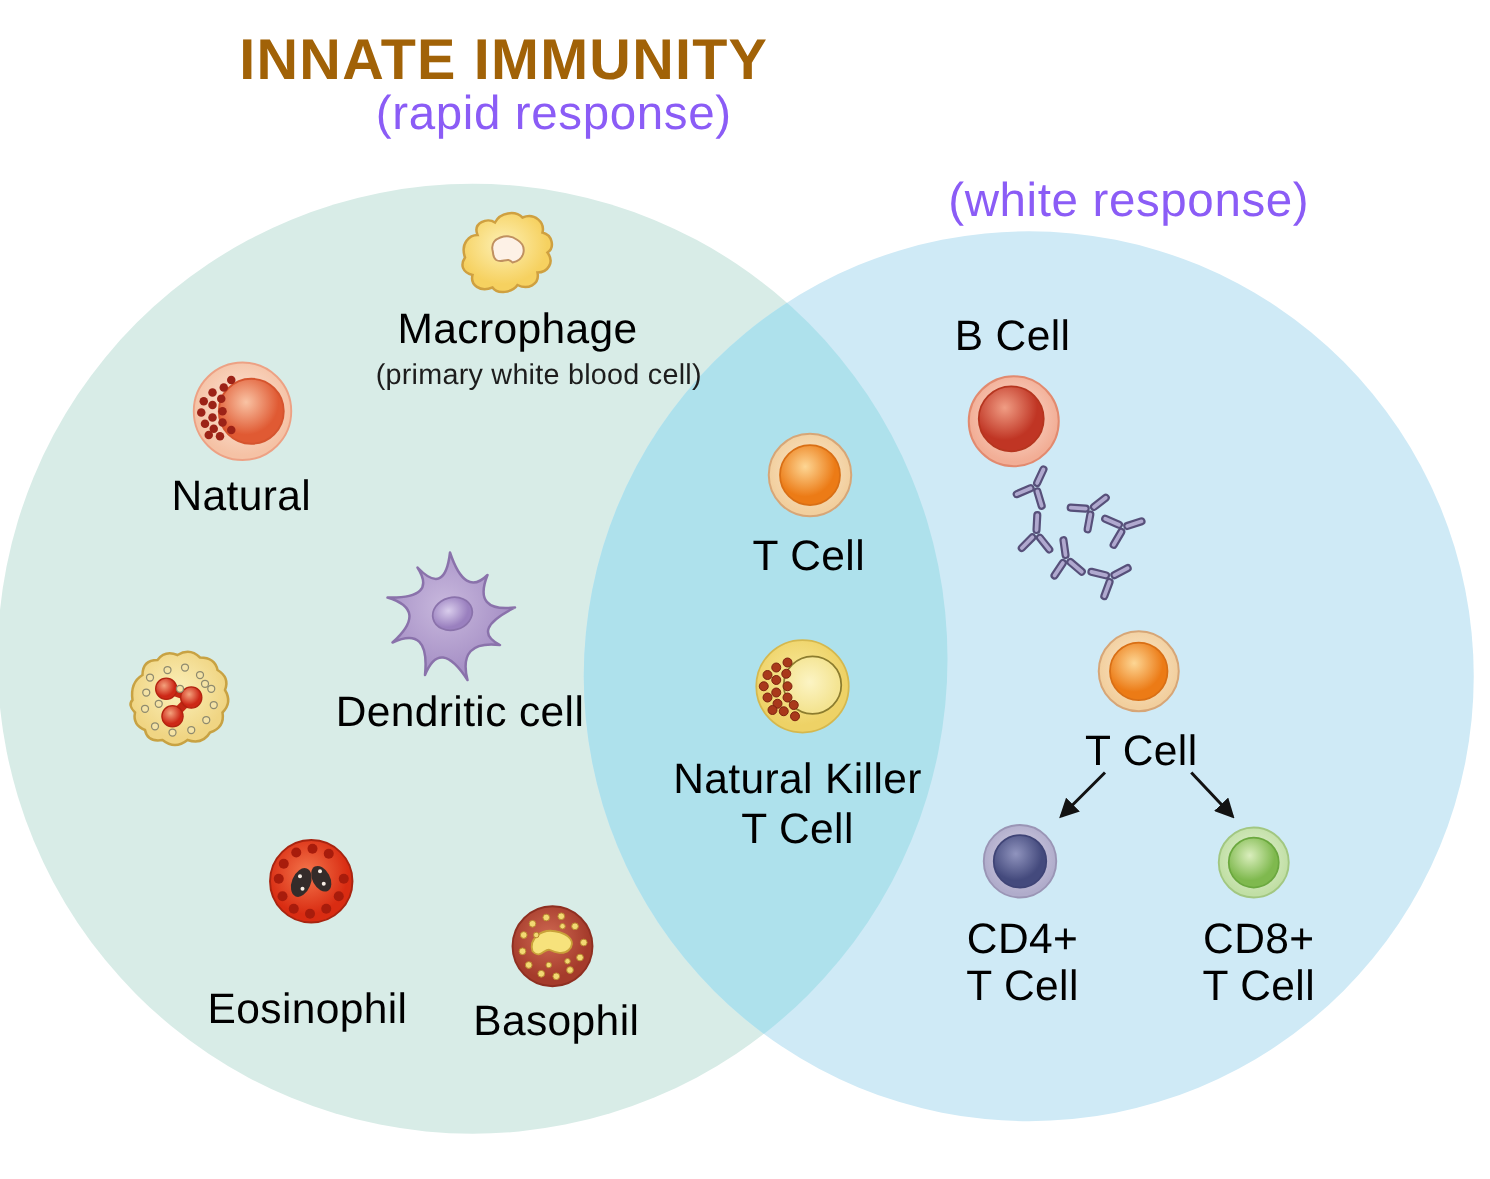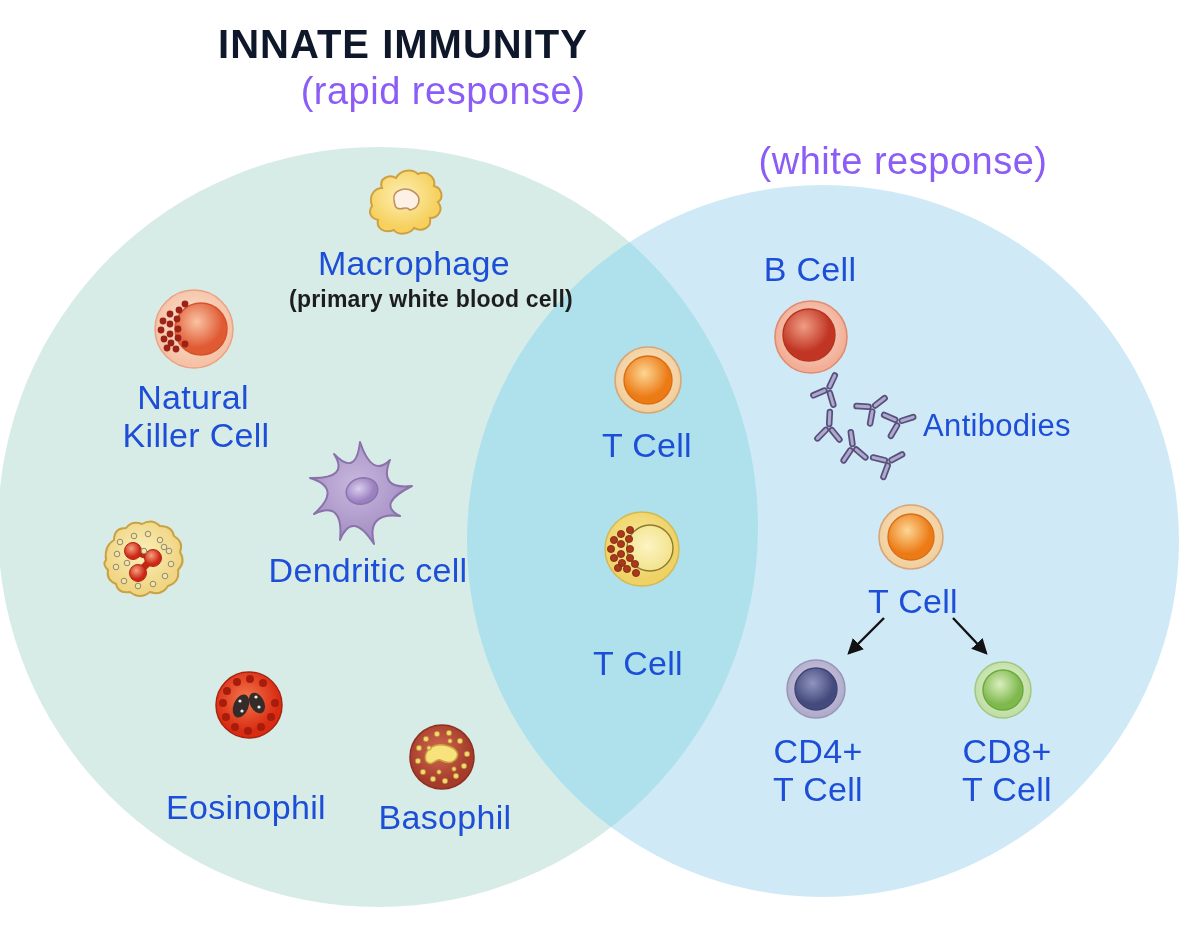--- a/index.html
+++ b/index.html
@@ -9,7 +9,7 @@
   }
   #venn-svg{position:absolute;left:0;top:0;}
   .txt{position:absolute;transform:translateX(-50%);white-space:nowrap;line-height:1;}
-  .title{font-size:40px;font-weight:700;letter-spacing:1px;color:#0f172a;}
+  .title{font-size:46px;font-weight:700;letter-spacing:1px;color:#a16207;}
   .subtitle{font-size:38px;font-weight:400;letter-spacing:.5px;color:#8b5cf6;margin-left:40px;}
   .lbl{font-size:34px;font-weight:400;letter-spacing:.3px;color:#1d4ed8;}
   .sub{font-size:23px;font-weight:700;letter-spacing:.2px;color:#1d1d1d;}

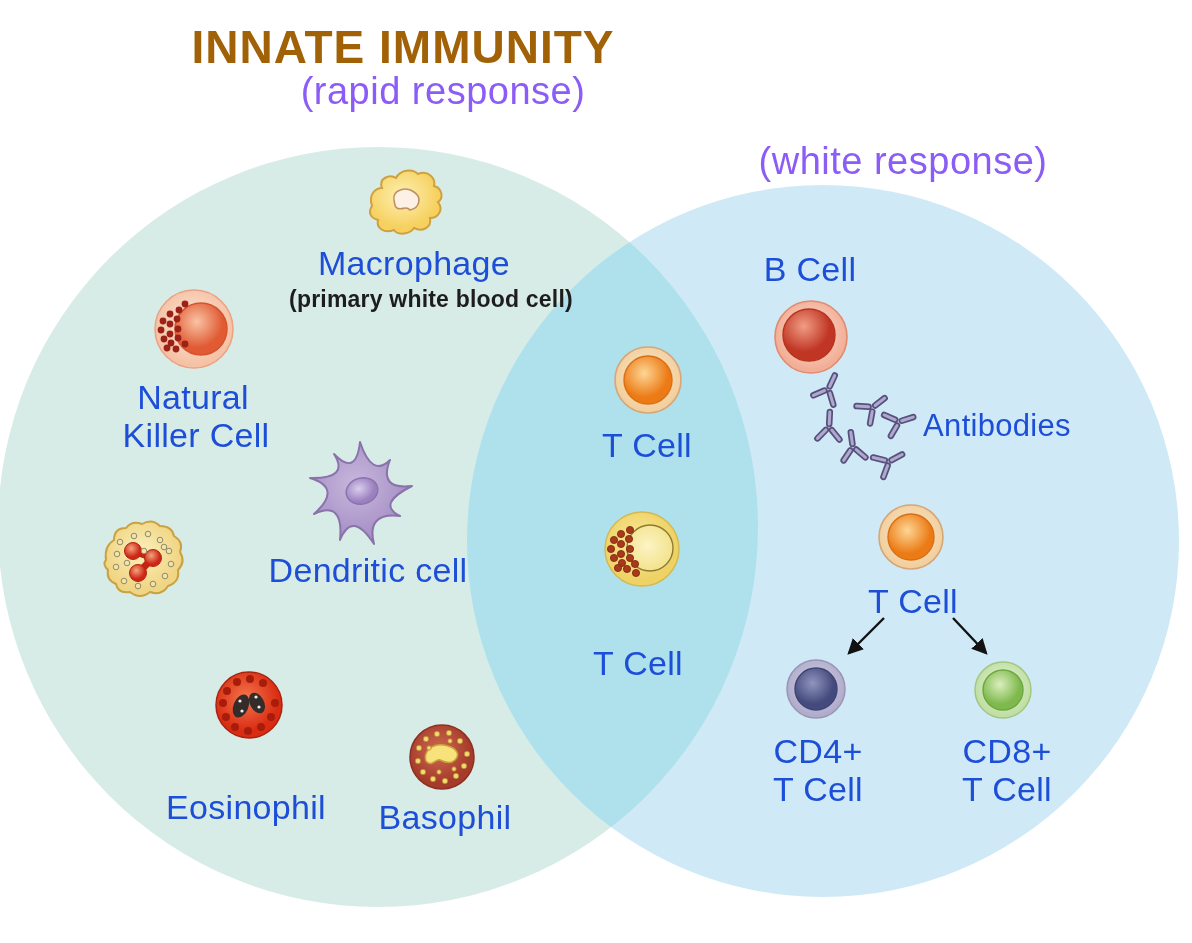--- a/index.html
+++ b/index.html
@@ -11,7 +11,7 @@
   .txt{position:absolute;transform:translateX(-50%);white-space:nowrap;line-height:1;}
   .title{font-size:46px;font-weight:700;letter-spacing:1px;color:#a16207;}
   .subtitle{font-size:38px;font-weight:400;letter-spacing:.5px;color:#8b5cf6;margin-left:40px;}
-  .lbl{font-size:34px;font-weight:400;letter-spacing:.3px;color:#1d4ed8;}
+  .lbl{font-size:34px;font-weight:400;letter-spacing:.3px;color:#000000;}
   .sub{font-size:23px;font-weight:700;letter-spacing:.2px;color:#1d1d1d;}
 </style>
 </head>

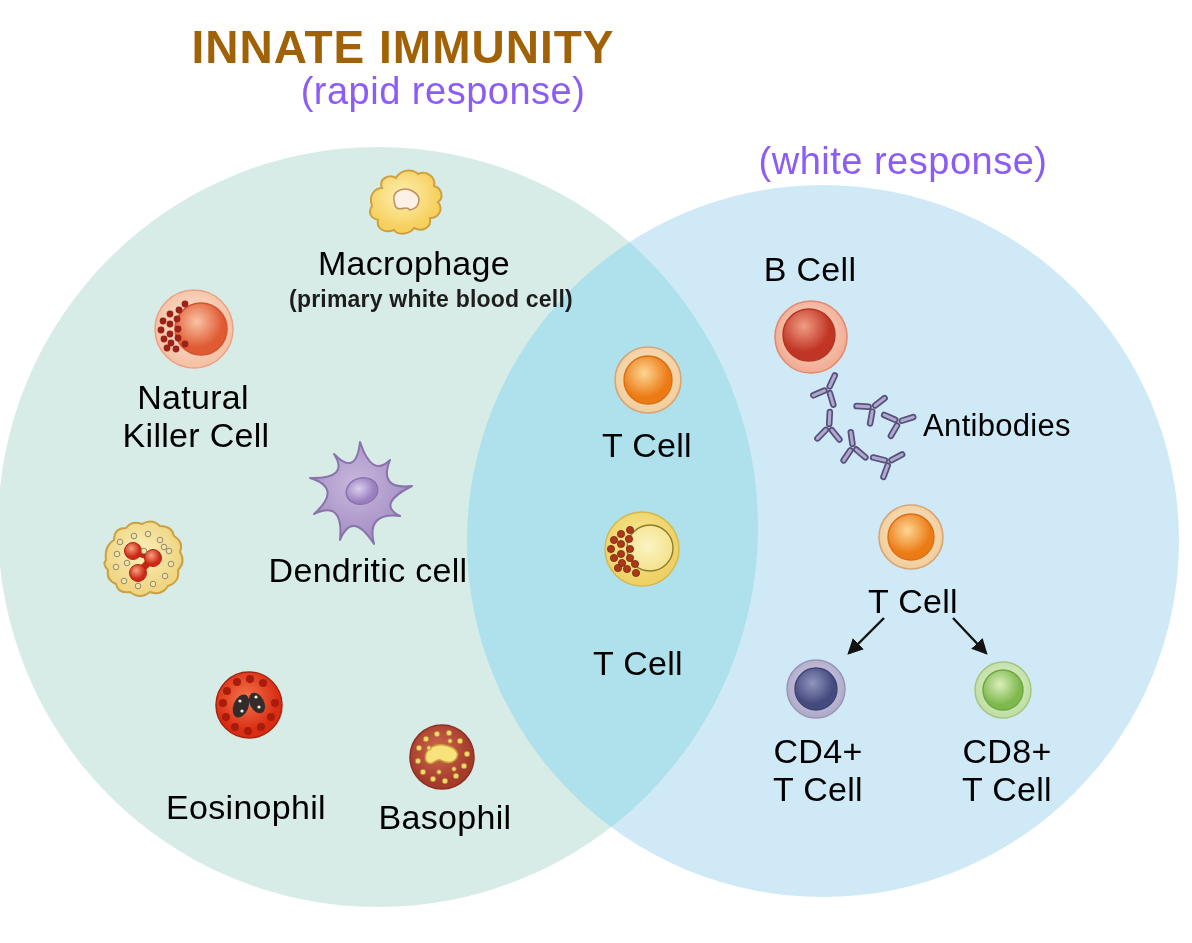--- a/index.html
+++ b/index.html
@@ -12,7 +12,7 @@
   .title{font-size:46px;font-weight:700;letter-spacing:1px;color:#a16207;}
   .subtitle{font-size:38px;font-weight:400;letter-spacing:.5px;color:#8b5cf6;margin-left:40px;}
   .lbl{font-size:34px;font-weight:400;letter-spacing:.3px;color:#000000;}
-  .sub{font-size:23px;font-weight:700;letter-spacing:.2px;color:#1d1d1d;}
+  .sub{font-size:23px;font-weight:400;letter-spacing:.2px;color:#1d1d1d;}
 </style>
 </head>
 <body>

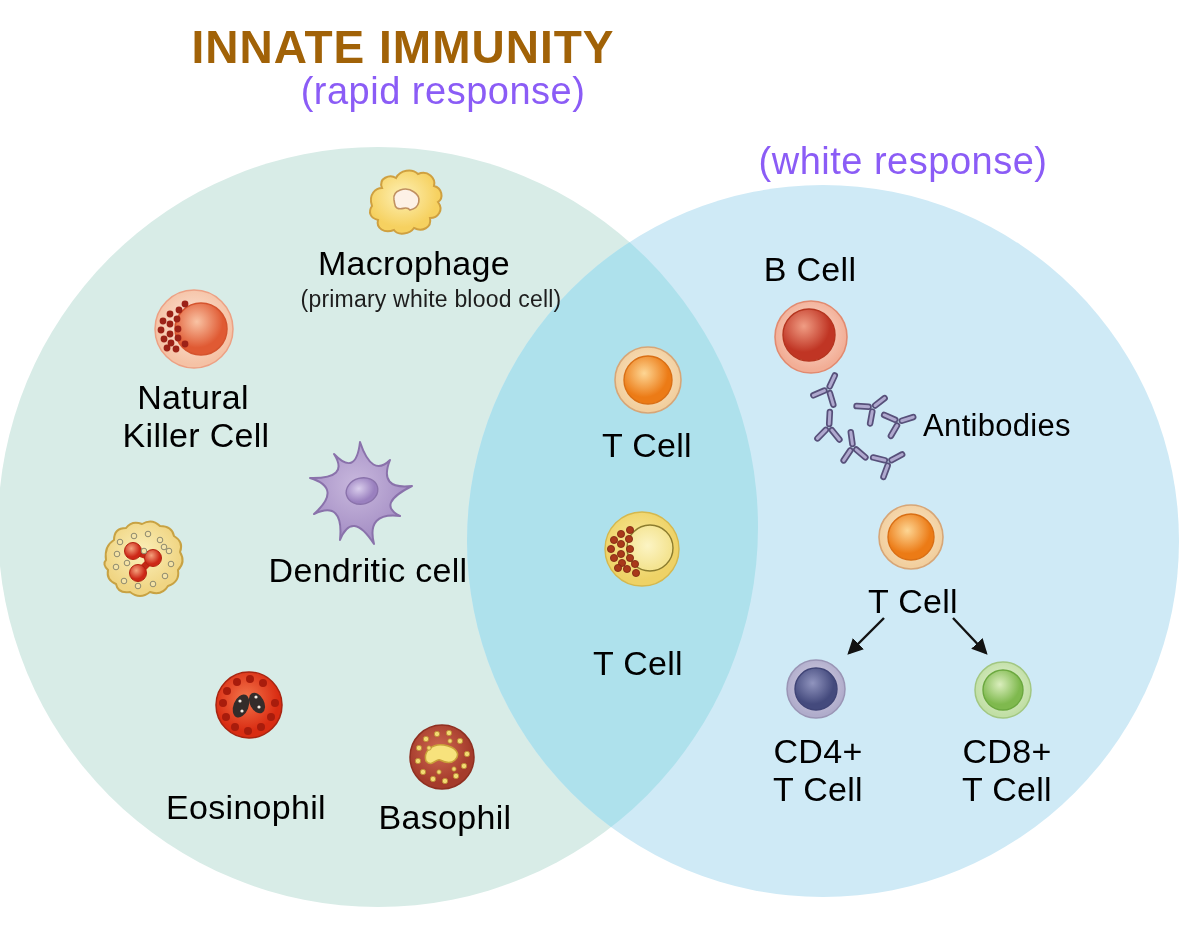--- a/index.html
+++ b/index.html
@@ -306,7 +306,6 @@
   <div class="txt lbl" style="left:414px;top:246px">Macrophage</div>
   <div class="txt sub" style="left:431px;top:288px">(primary white blood cell)</div>
   <div class="txt lbl" style="left:193px;top:380px">Natural</div>
-  <div class="txt lbl" style="left:196px;top:418px">Killer Cell</div>
   <div class="txt lbl" style="left:368px;top:553px">Dendritic cell</div>
   <div class="txt lbl" style="left:246px;top:790px">Eosinophil</div>
   <div class="txt lbl" style="left:445px;top:800px">Basophil</div>

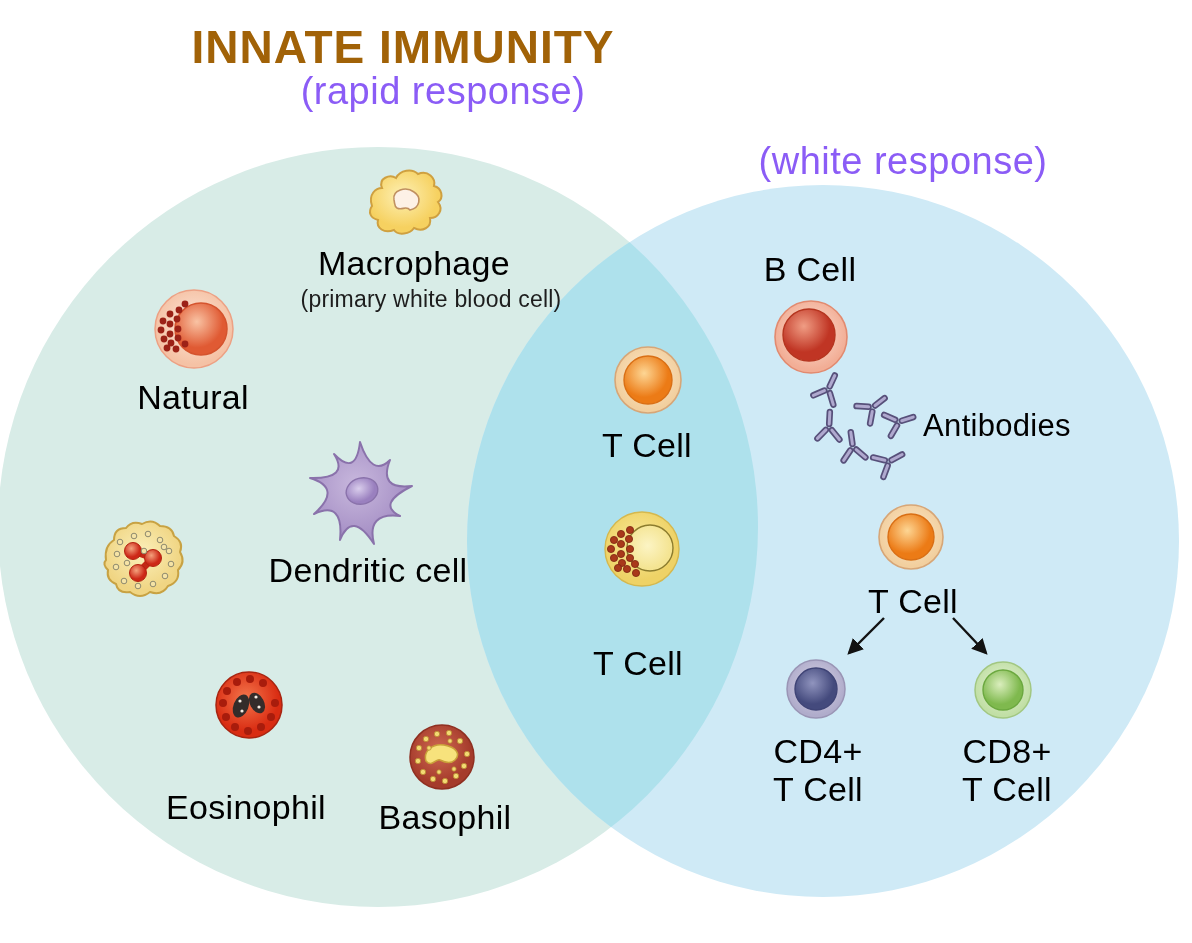--- a/index.html
+++ b/index.html
@@ -314,7 +314,6 @@
   <div class="txt lbl" style="left:638px;top:646px">T Cell</div>
 
   <div class="txt lbl" style="left:810px;top:252px">B Cell</div>
-  <div class="txt lbl" style="left:997px;top:410px;font-size:31px">Antibodies</div>
   <div class="txt lbl" style="left:913px;top:584px">T Cell</div>
   <div class="txt lbl" style="left:818px;top:734px">CD4+</div>
   <div class="txt lbl" style="left:818px;top:772px">T Cell</div>

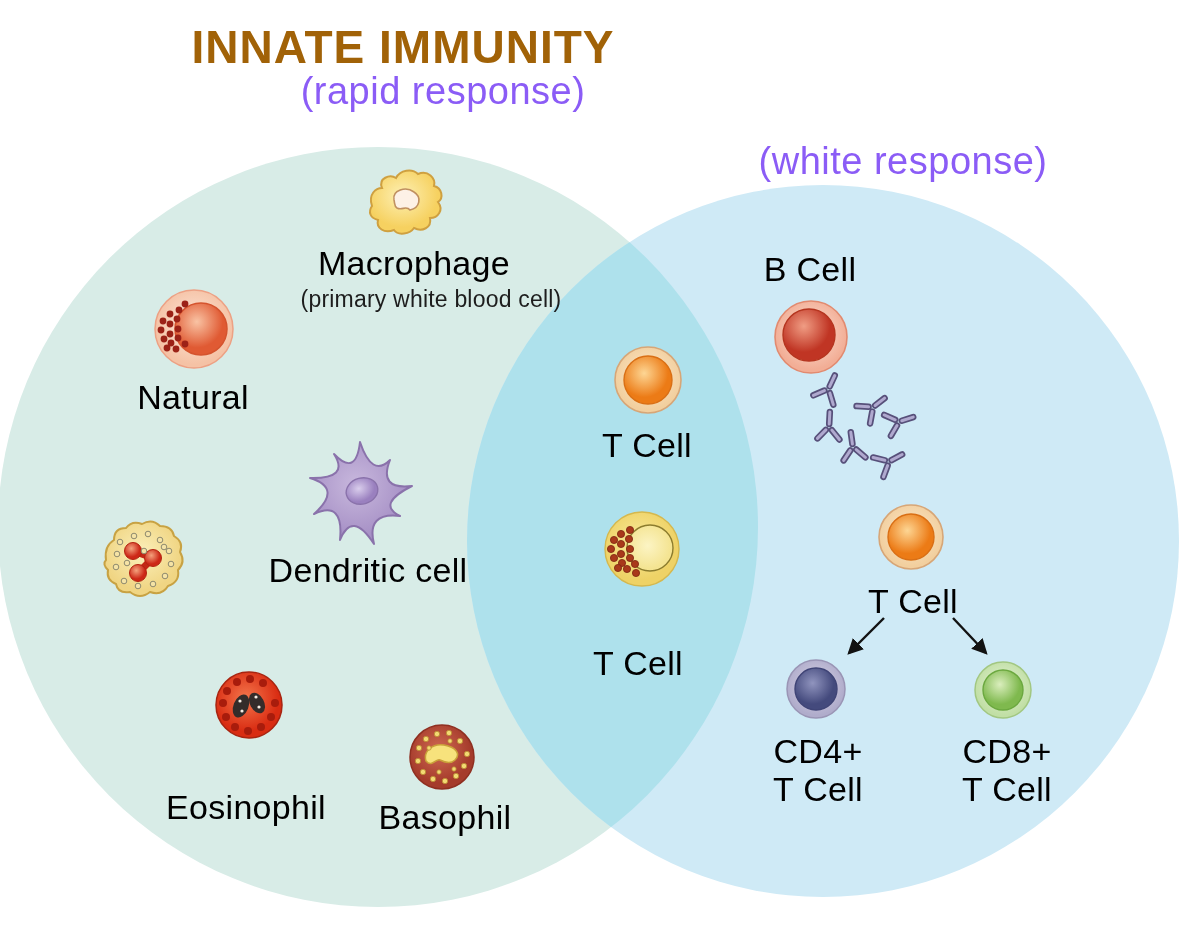--- a/index.html
+++ b/index.html
@@ -311,6 +311,7 @@
   <div class="txt lbl" style="left:445px;top:800px">Basophil</div>
 
   <div class="txt lbl" style="left:647px;top:428px">T Cell</div>
+  <div class="txt lbl" style="left:638px;top:606px">Natural Killer</div>
   <div class="txt lbl" style="left:638px;top:646px">T Cell</div>
 
   <div class="txt lbl" style="left:810px;top:252px">B Cell</div>

